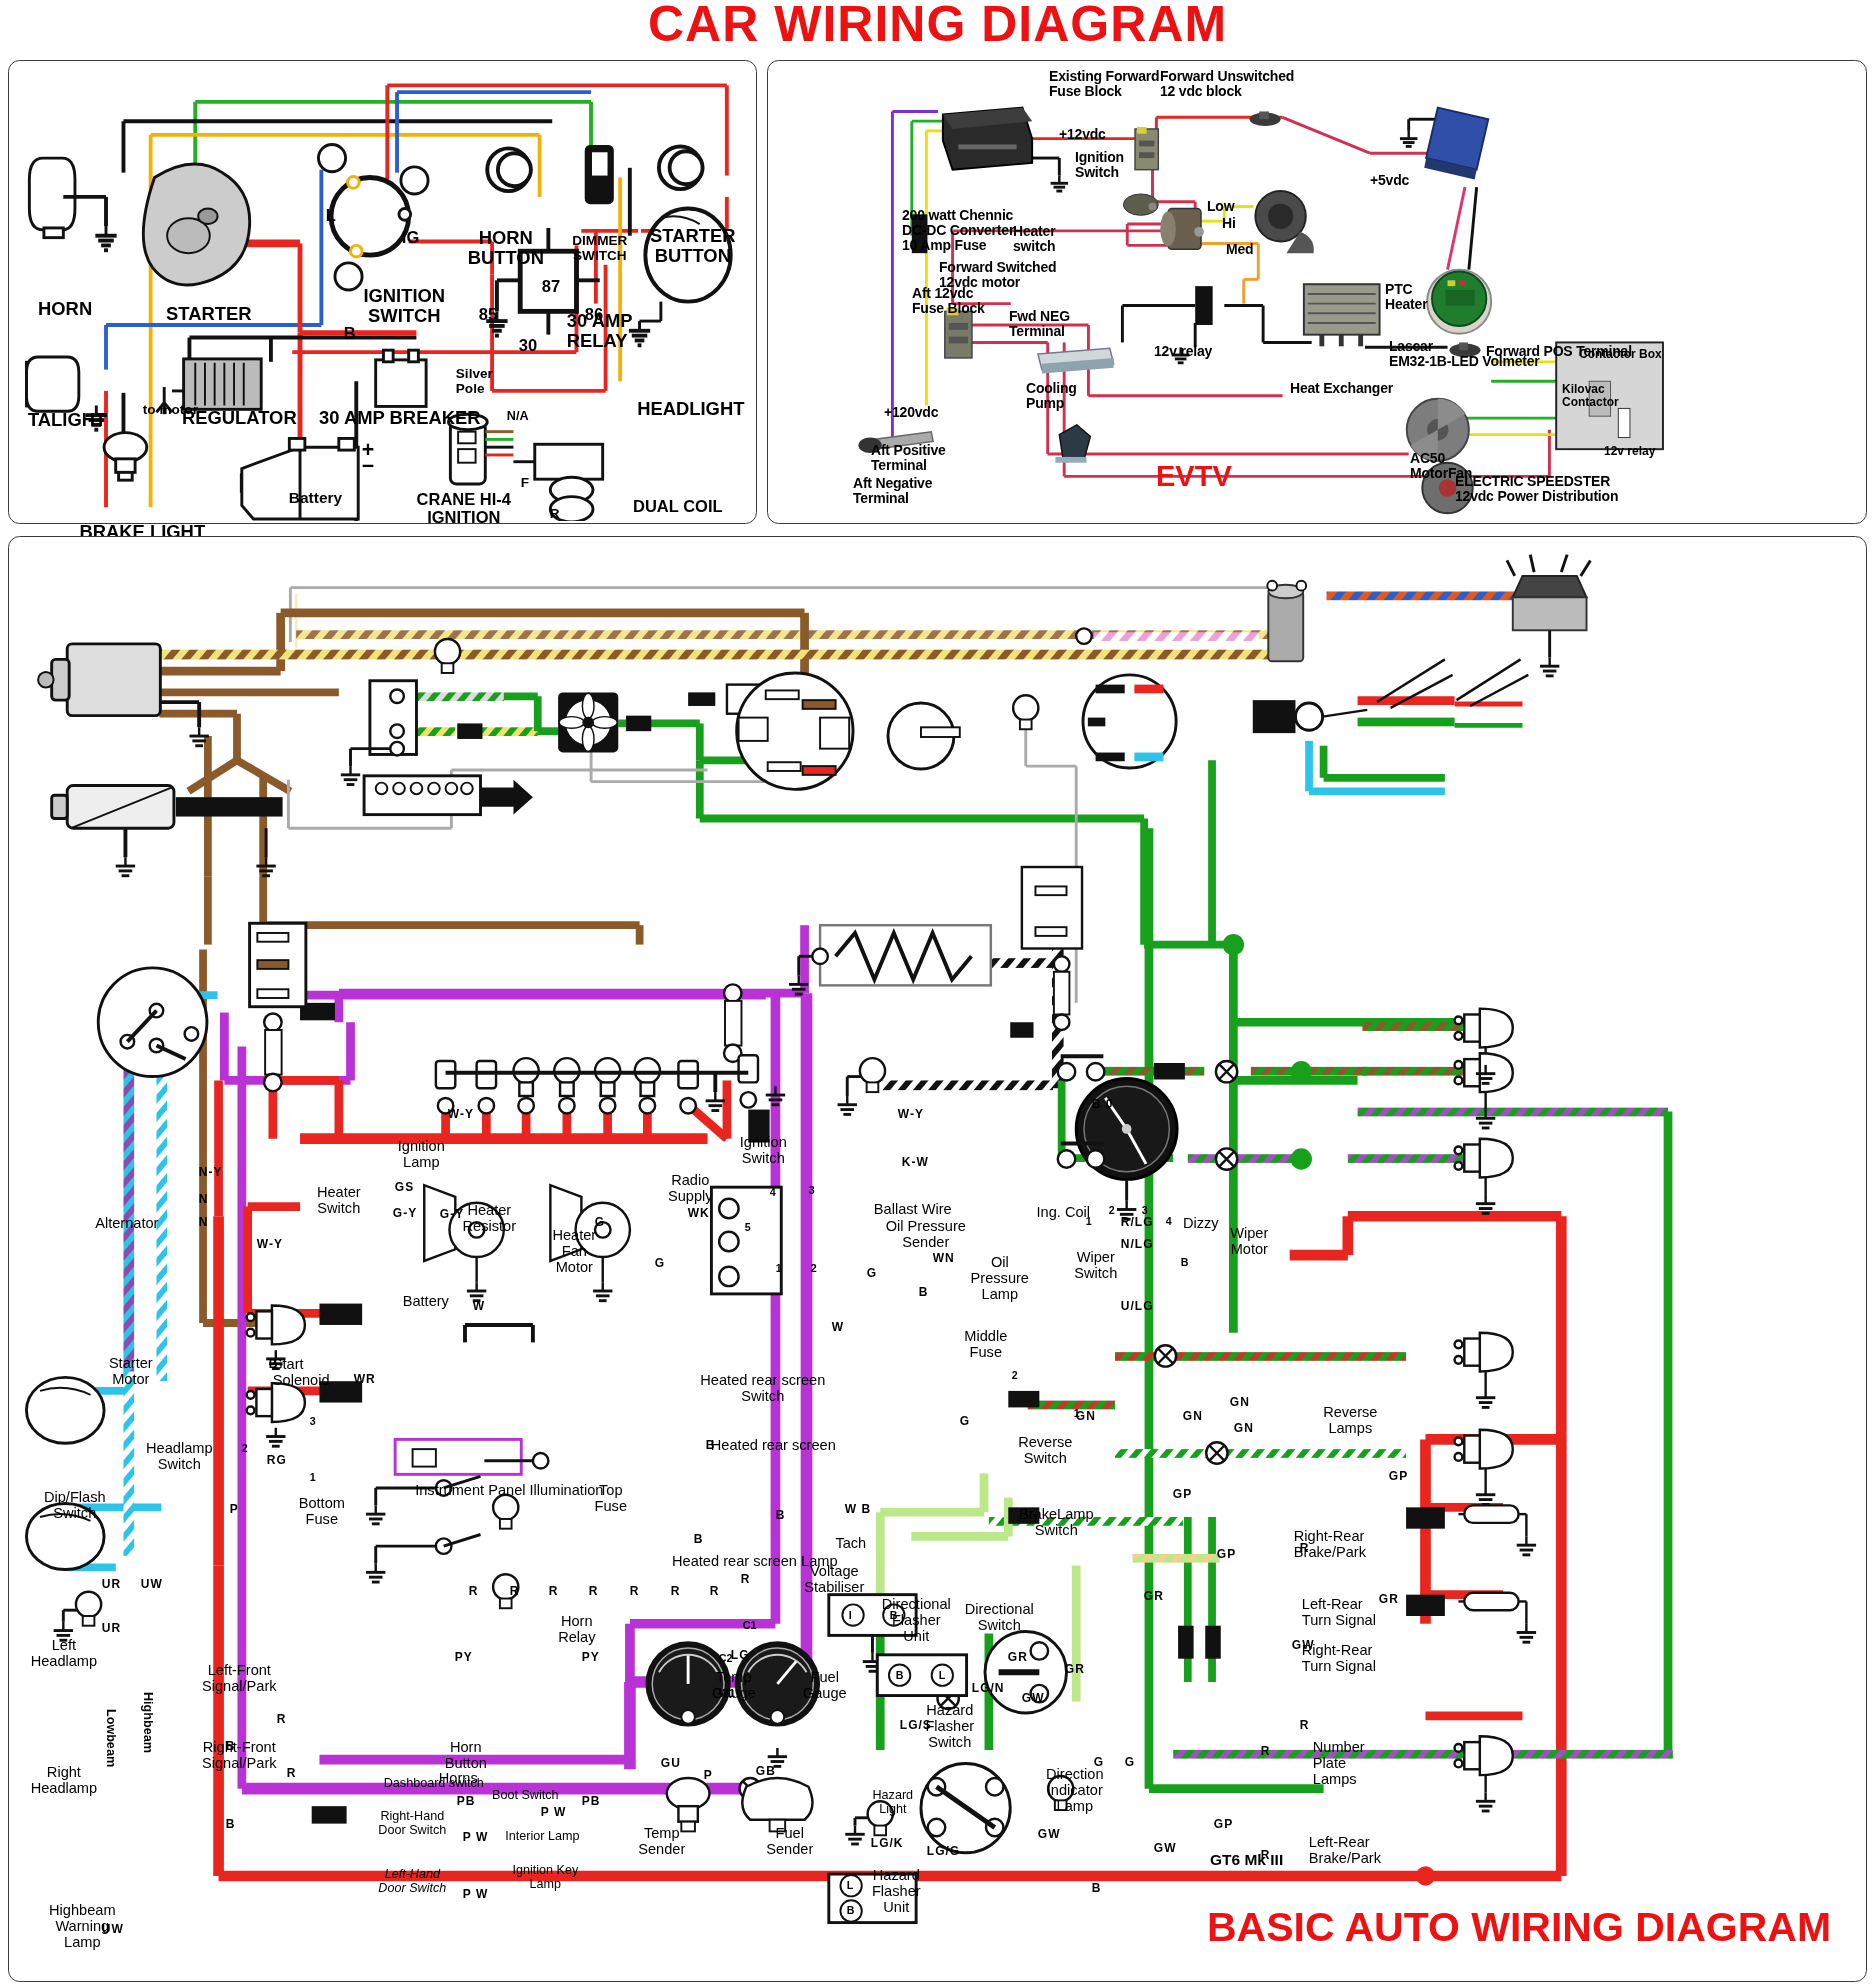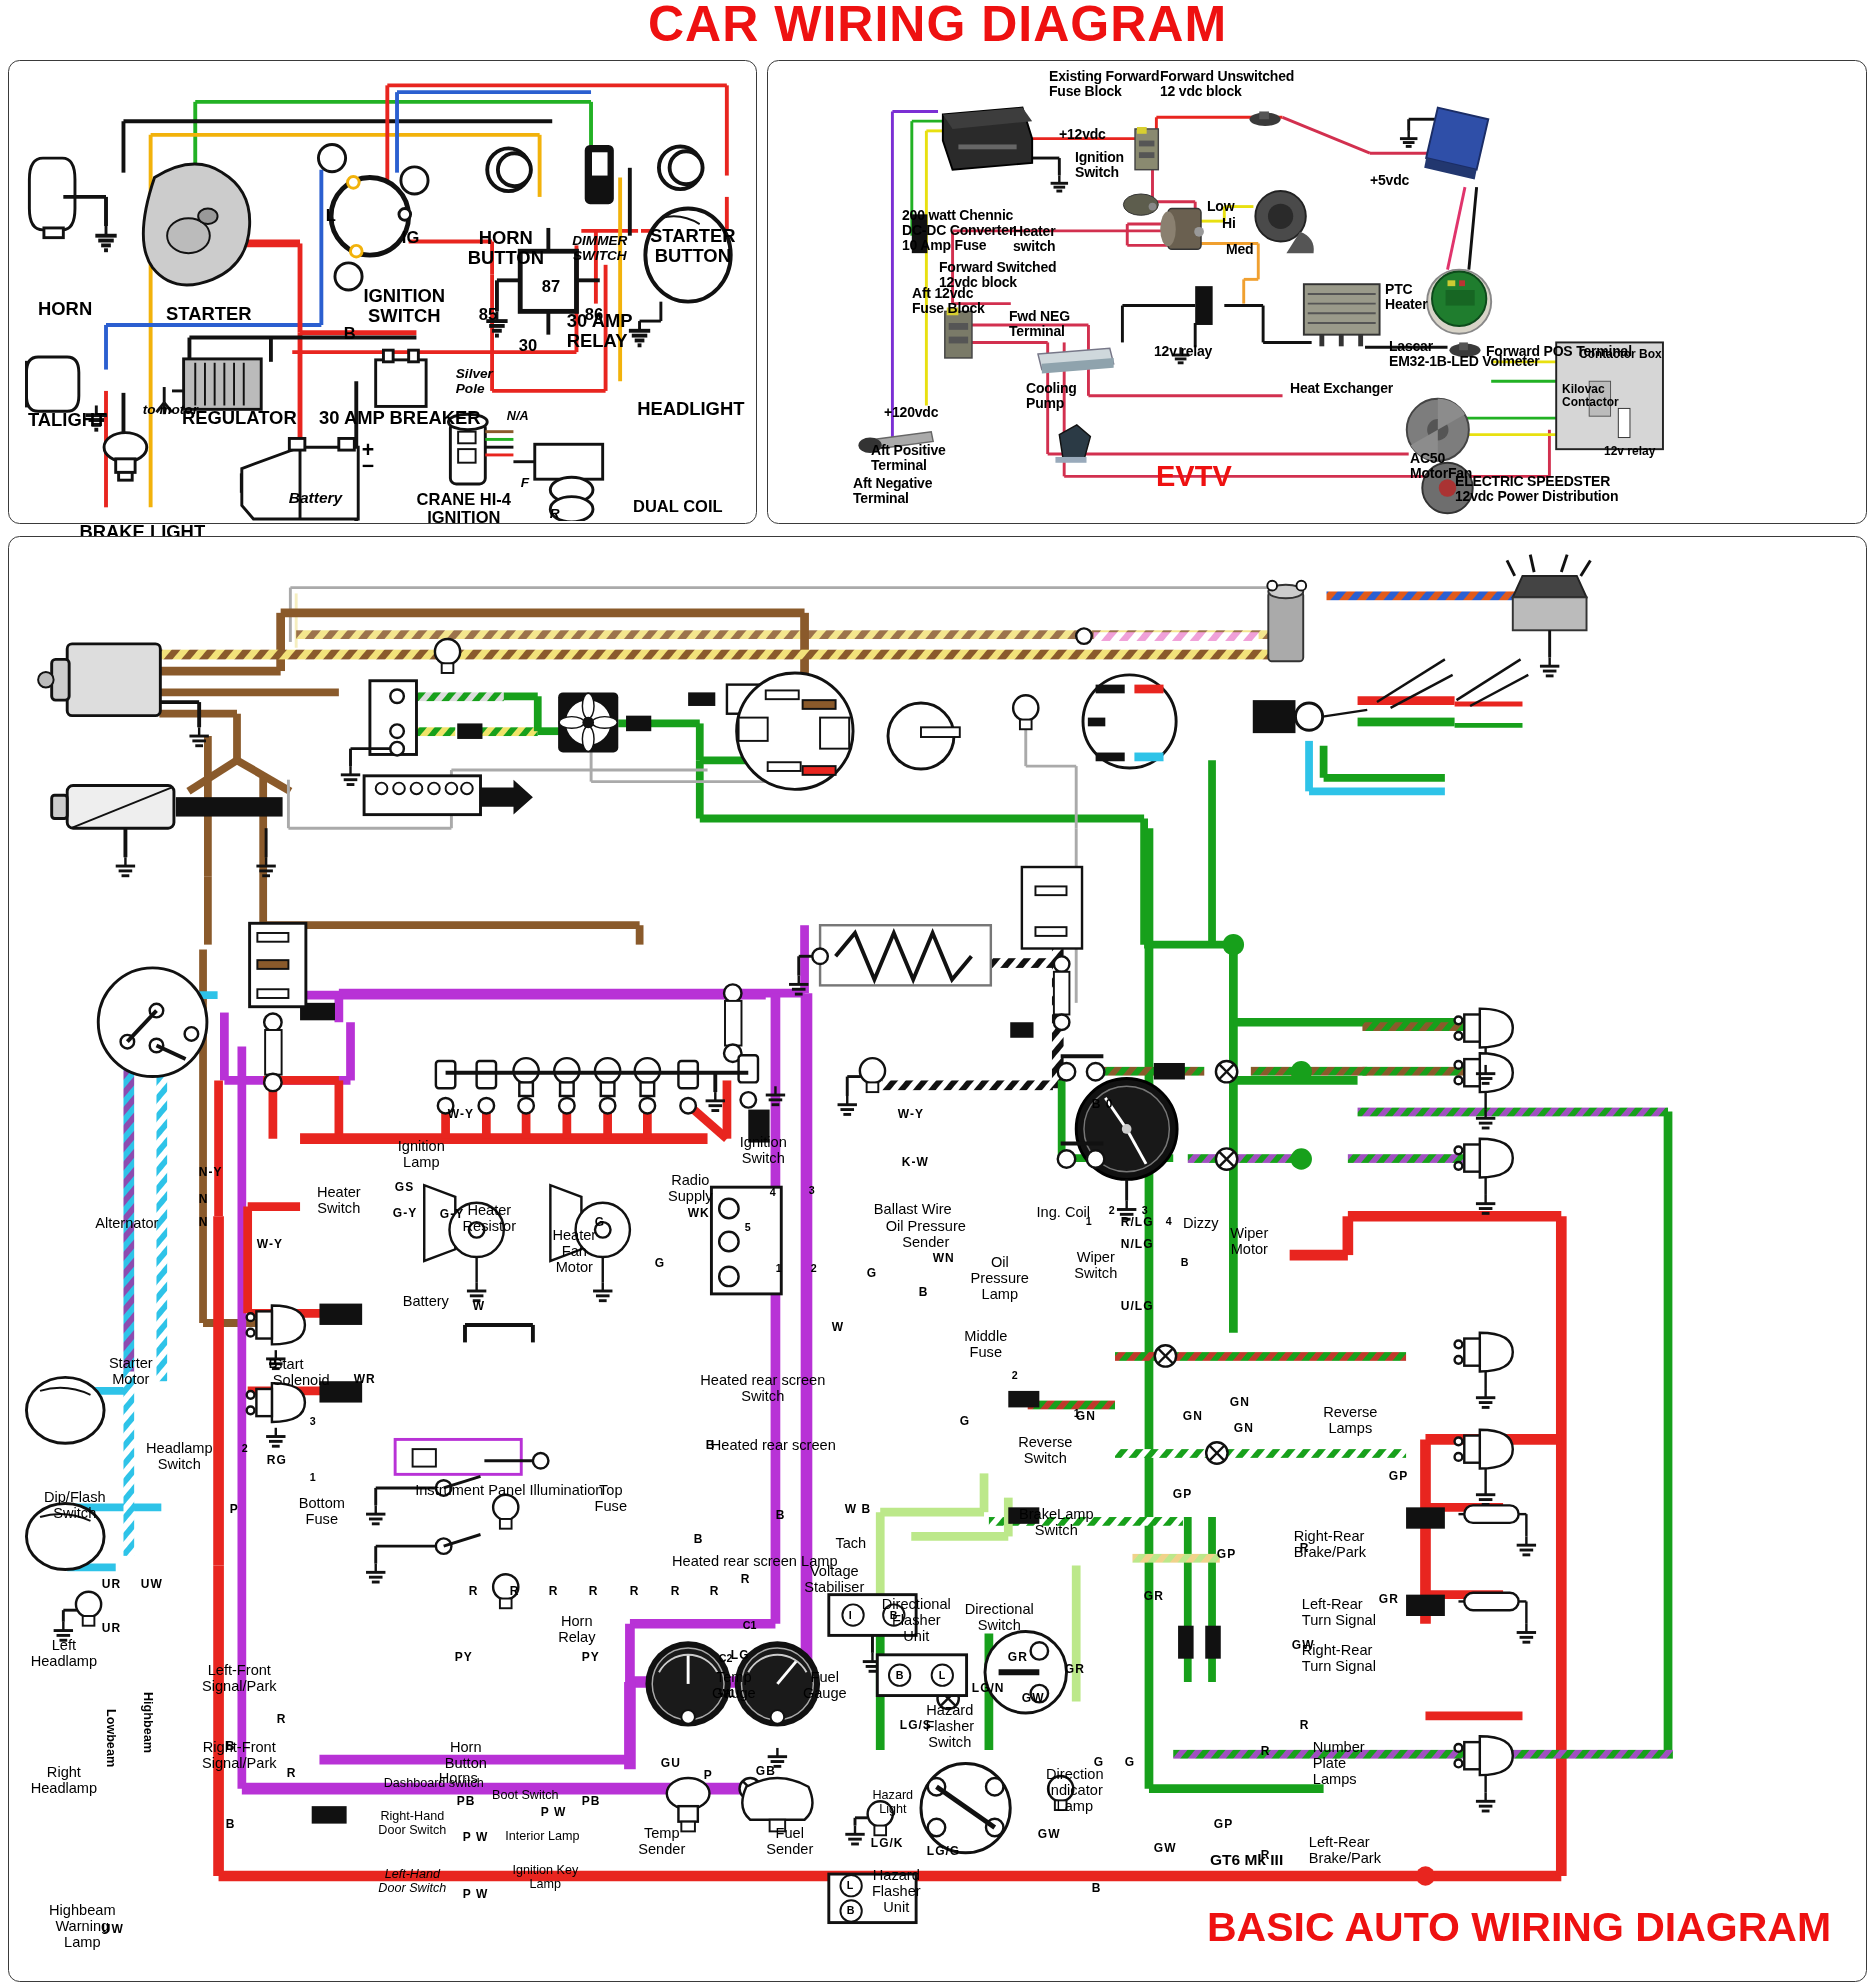--- a/index.html
+++ b/index.html
@@ -42,7 +42,7 @@
 
   
   .p1lab { font-size:18.4px; font-weight:bold; text-align:center; }
-  .p1sm  { font-size:13.6px; font-weight:bold;font-style:italic; }
+  .p1sm  { font-size:13.6px; font-weight:bold; }
   .p1num { font-size:16.5px; font-weight:bold; }
 
   

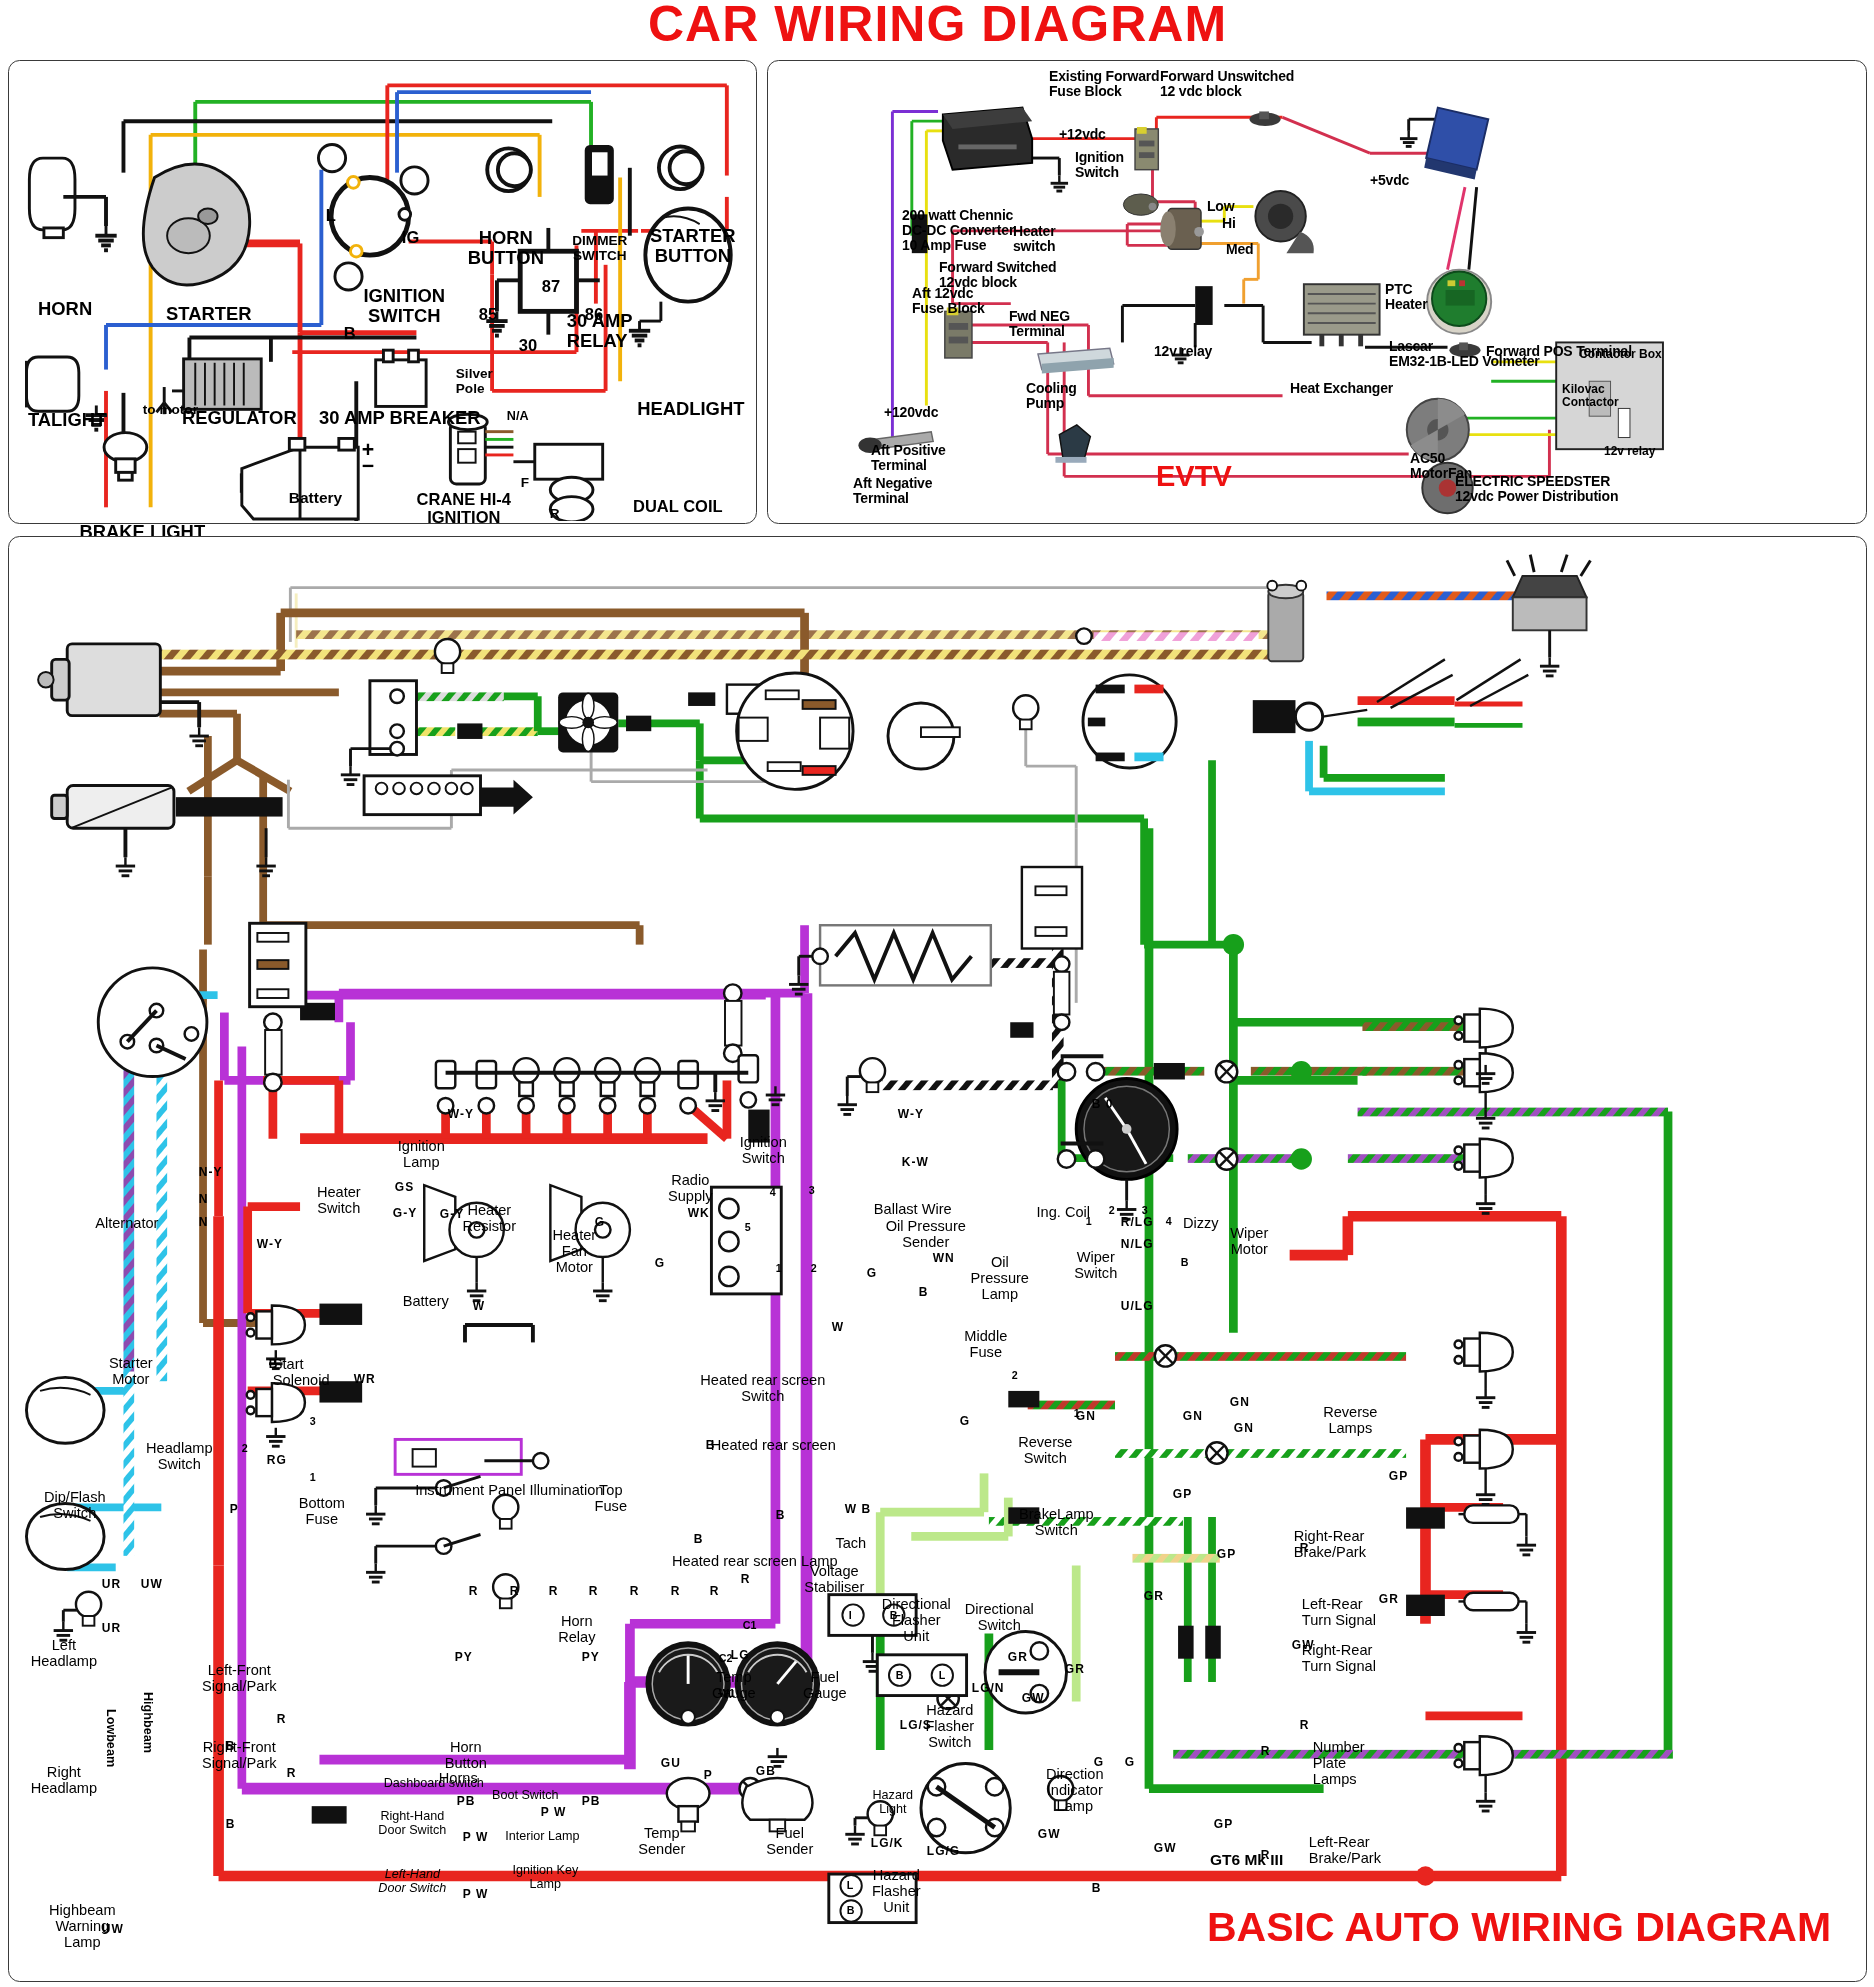--- a/index.html
+++ b/index.html
@@ -499,7 +499,7 @@
   <div class="lb p2lab" style="left:621px; top:278px;">Lascar
 EM32-1B-LED Volmeter</div>
   <div class="lb p2lab" style="left:171px; top:199px;">Forward Switched
-12vdc block</div>
+12vdc motor</div>
   <div class="lb p2lab" style="left:245px; top:163px;">Heater
 switch</div>
   <div class="lb p2lab" style="left:439px; top:138px;">Low</div>

